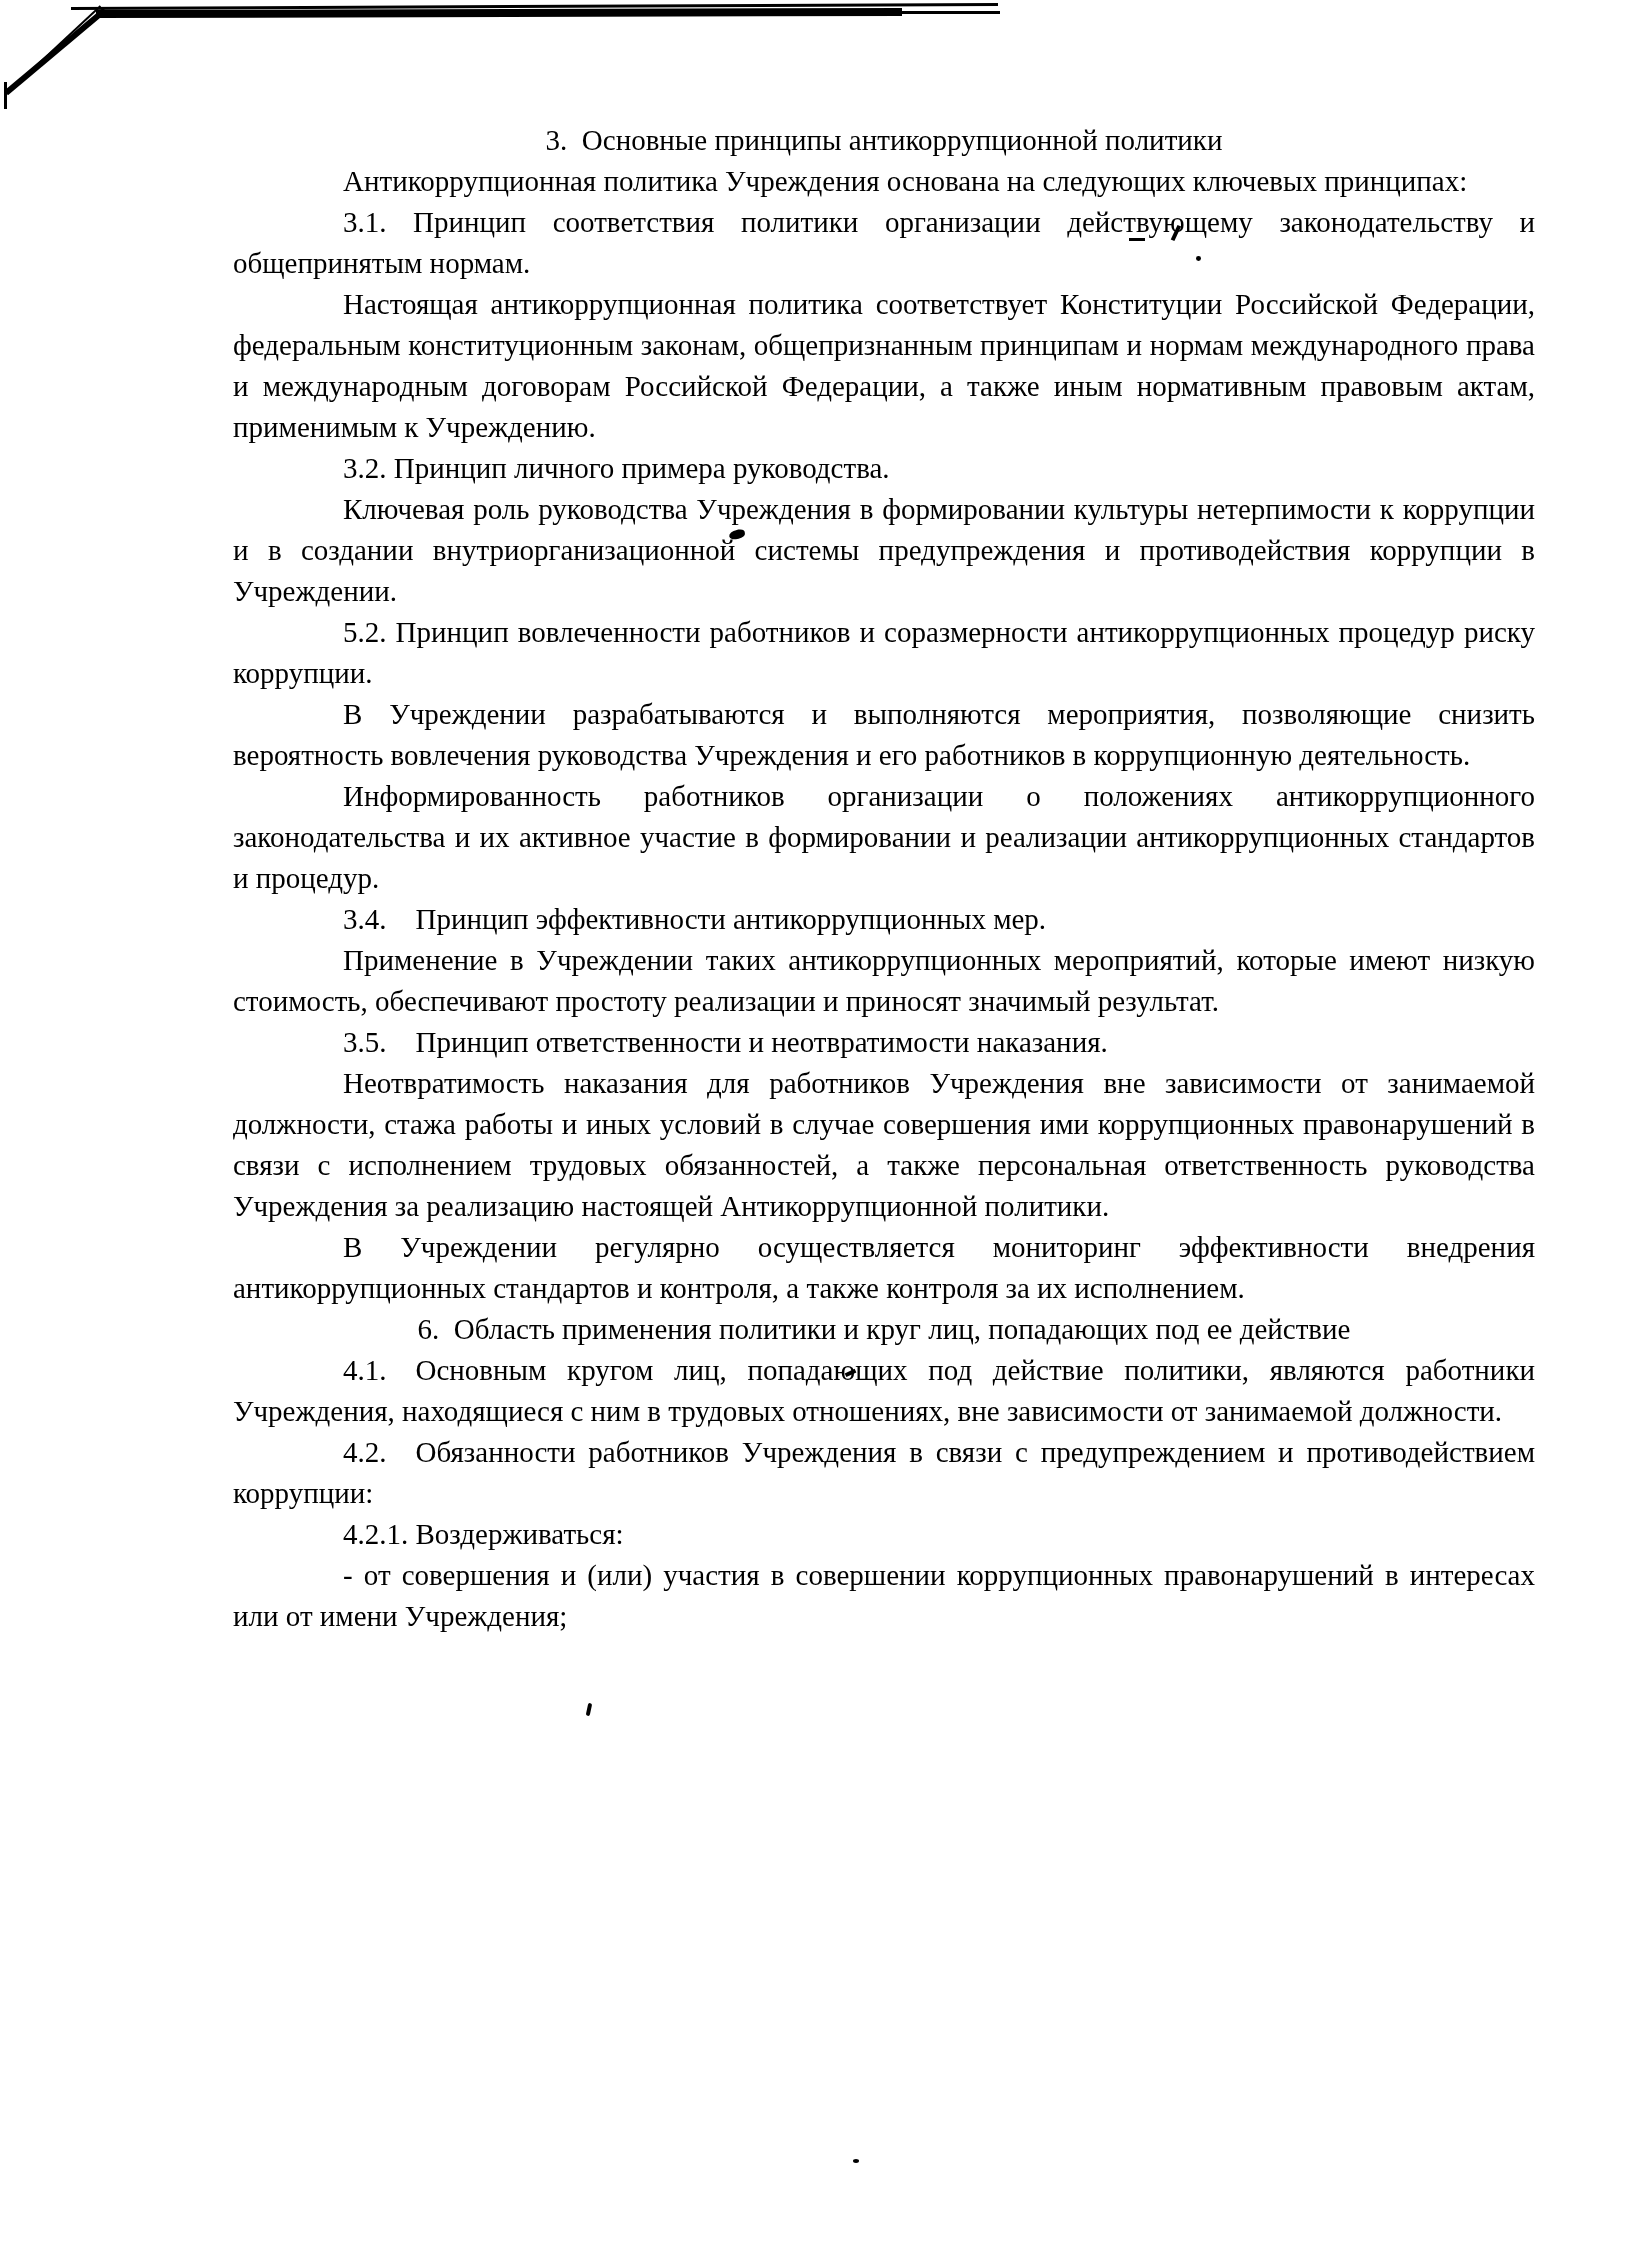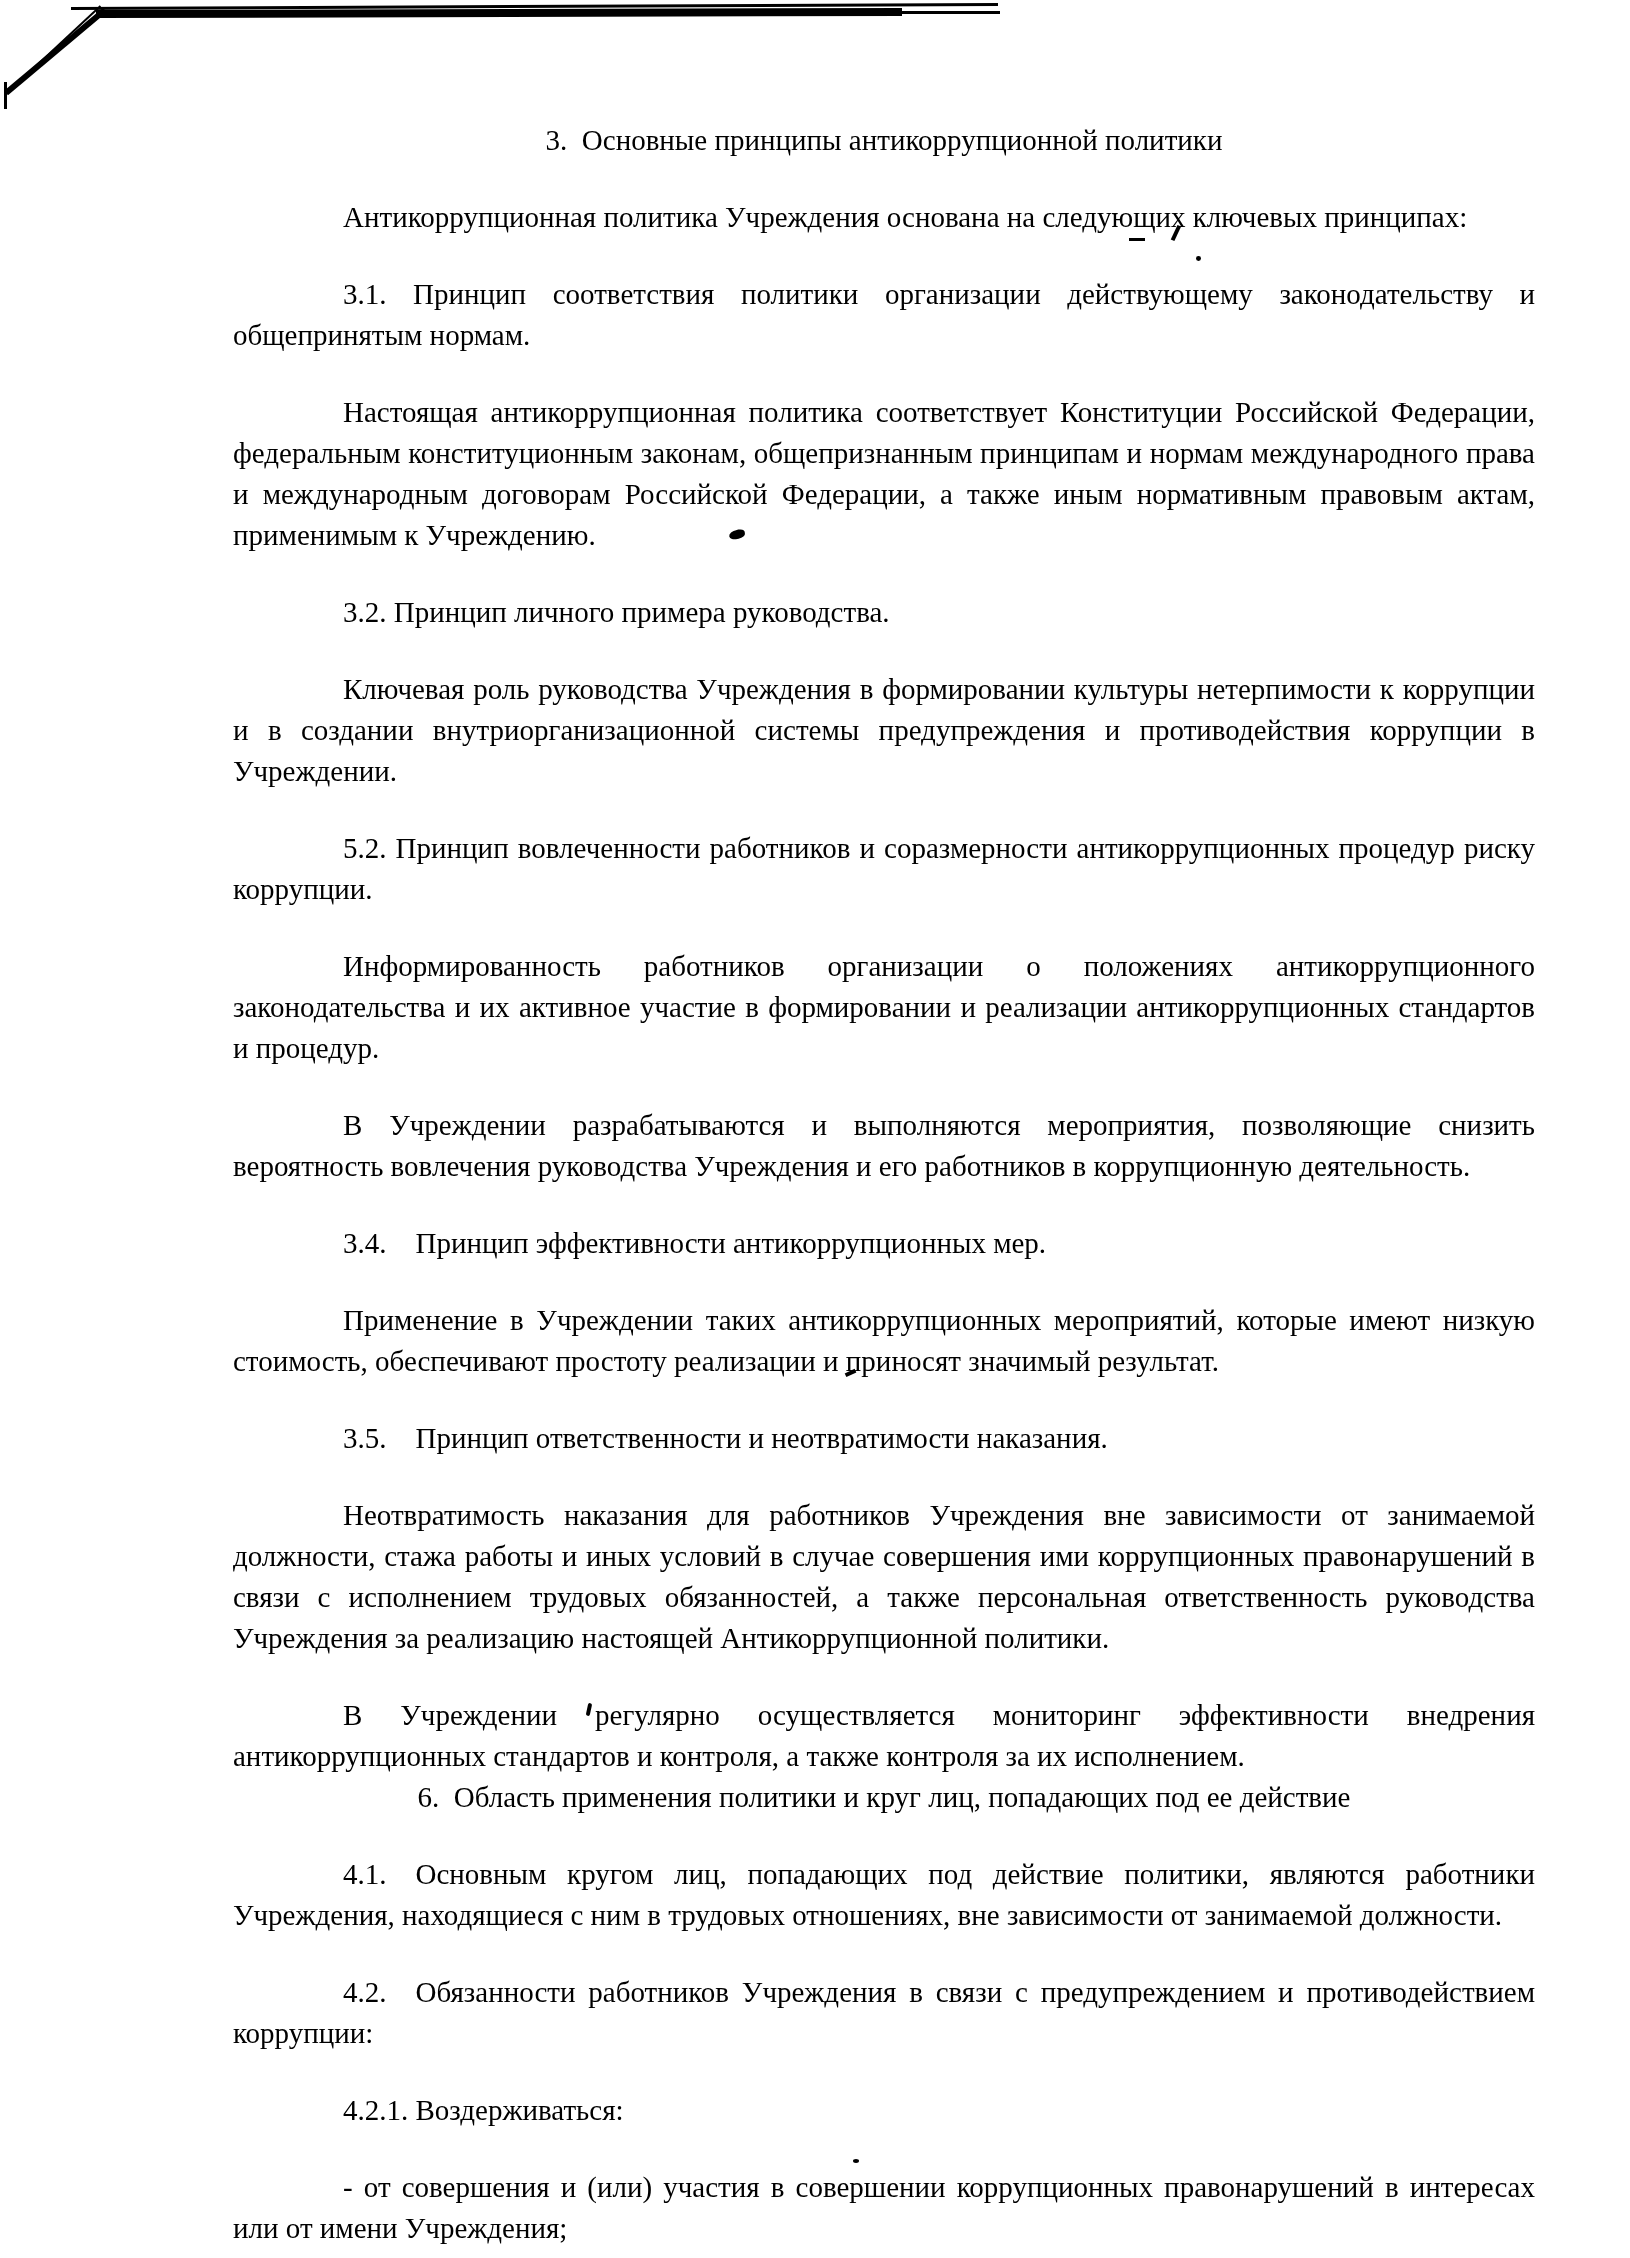--- a/index.html
+++ b/index.html
@@ -28,7 +28,6 @@
   .content p {
     text-align: justify;
     text-indent: 110px;
-    margin-top: 36px;
   }
   .sec-heading {
     text-align: center;

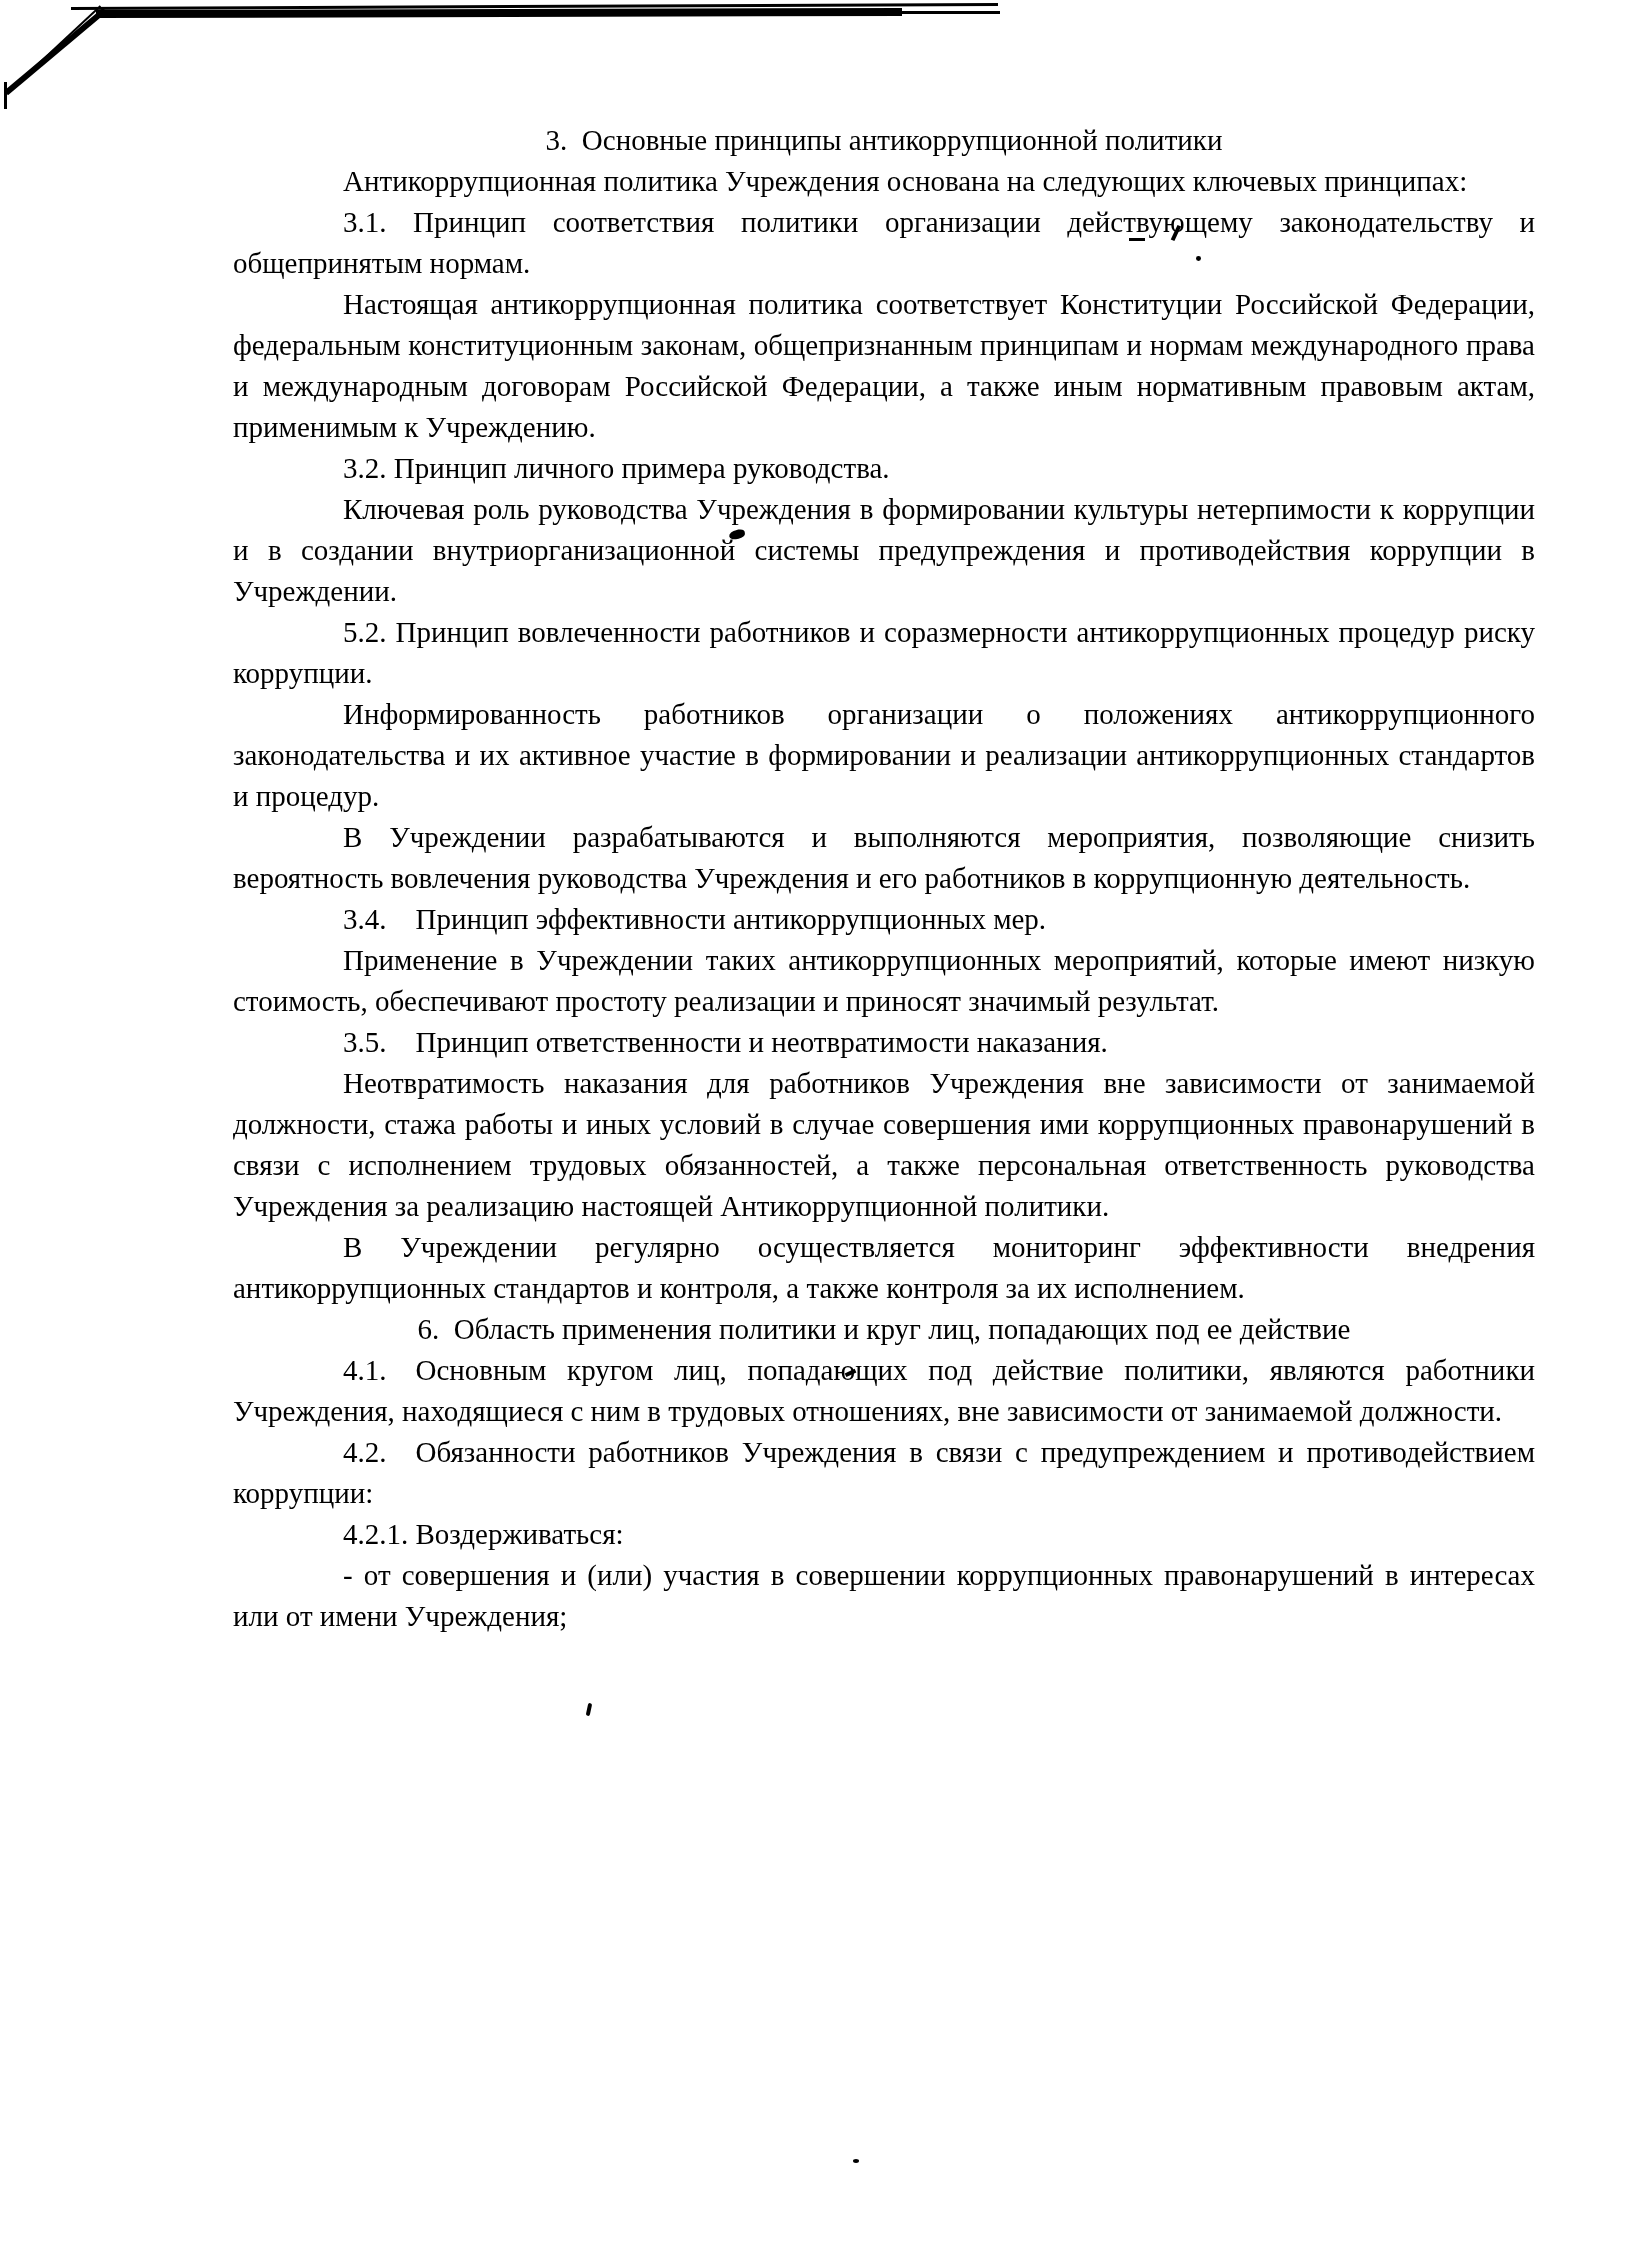--- a/index.html
+++ b/index.html
@@ -81,8 +81,8 @@
     <p>3.2. Принцип личного примера руководства.</p>
     <p>Ключевая роль руководства Учреждения в формировании культуры нетерпимости к коррупции и в создании внутриорганизационной системы предупреждения и противодействия коррупции в Учреждении.</p>
     <p>5.2. Принцип вовлеченности работников и соразмерности антикоррупционных процедур риску коррупции.</p>
+    <p>В Учреждении разрабатываются и выполняются мероприятия, позволяющие снизить вероятность вовлечения руководства Учреждения и его работников в коррупционную деятельность.</p>
     <p>Информированность работников организации о положениях антикоррупционного законодательства и их активное участие в формировании и реализации антикоррупционных стандартов и процедур.</p>
-    <p>В Учреждении разрабатываются и выполняются мероприятия, позволяющие снизить вероятность вовлечения руководства Учреждения и его работников в коррупционную деятельность.</p>
     <p>3.4. Принцип эффективности антикоррупционных мер.</p>
     <p>Применение в Учреждении таких антикоррупционных мероприятий, которые имеют низкую стоимость, обеспечивают простоту реализации и приносят значимый результат.</p>
     <p>3.5. Принцип ответственности и неотвратимости наказания.</p>

